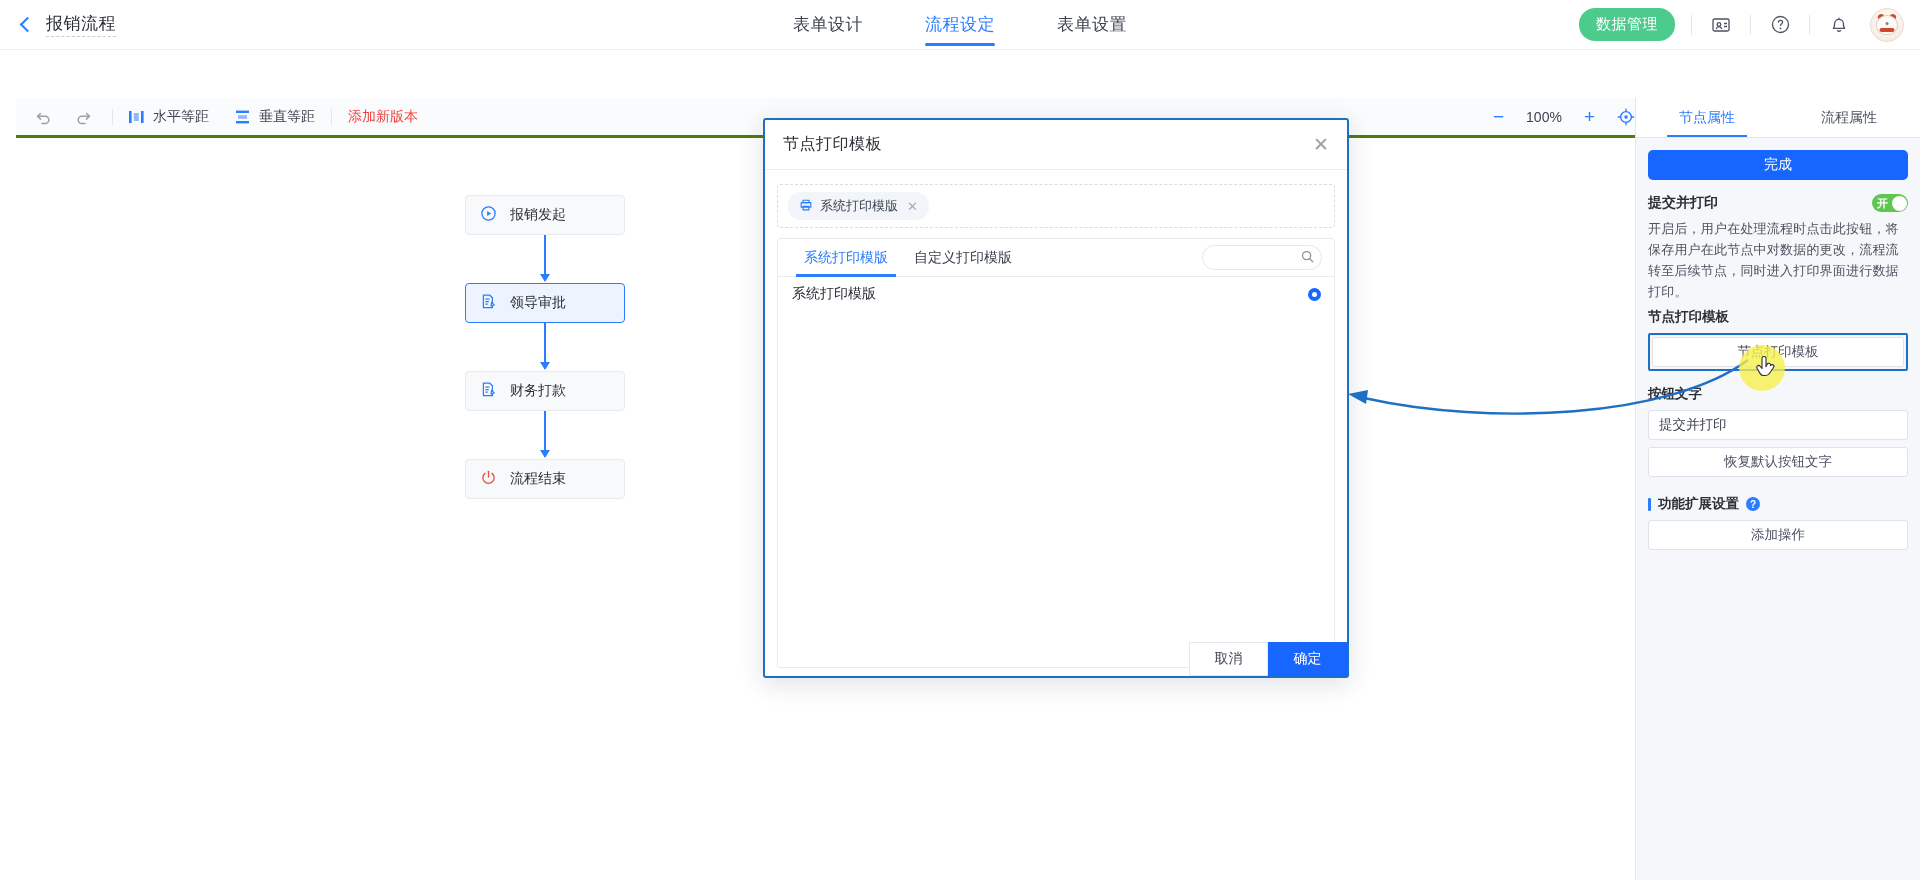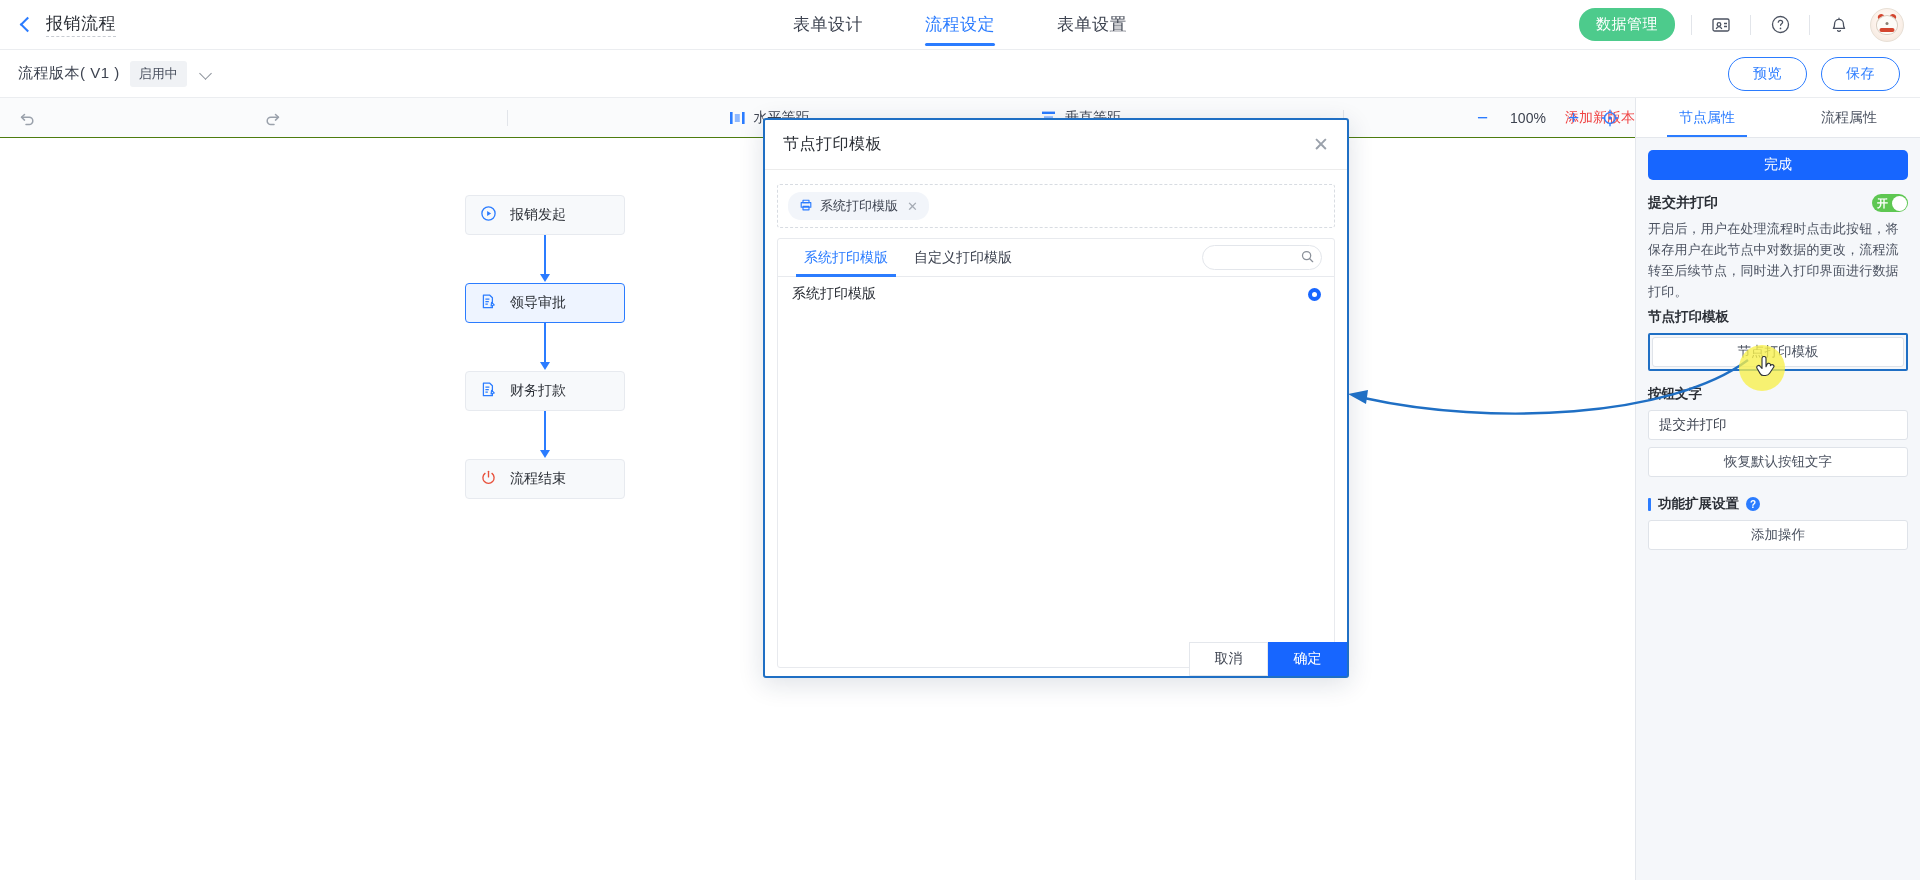--- a/index.html
+++ b/index.html
@@ -309,15 +309,6 @@
     </div>
   </div>
 
-  <div class="subbar">
-    <span class="ver-label">流程版本( V1 )</span>
-    <span class="ver-badge">启用中</span>
-    <span class="caret-down"></span>
-    <div class="sub-right">
-      <button class="ghost-btn">预览</button>
-      <button class="ghost-btn">保存</button>
-    </div>
-  </div>
 
   <div class="toolbar">
     <div class="tb-icon">

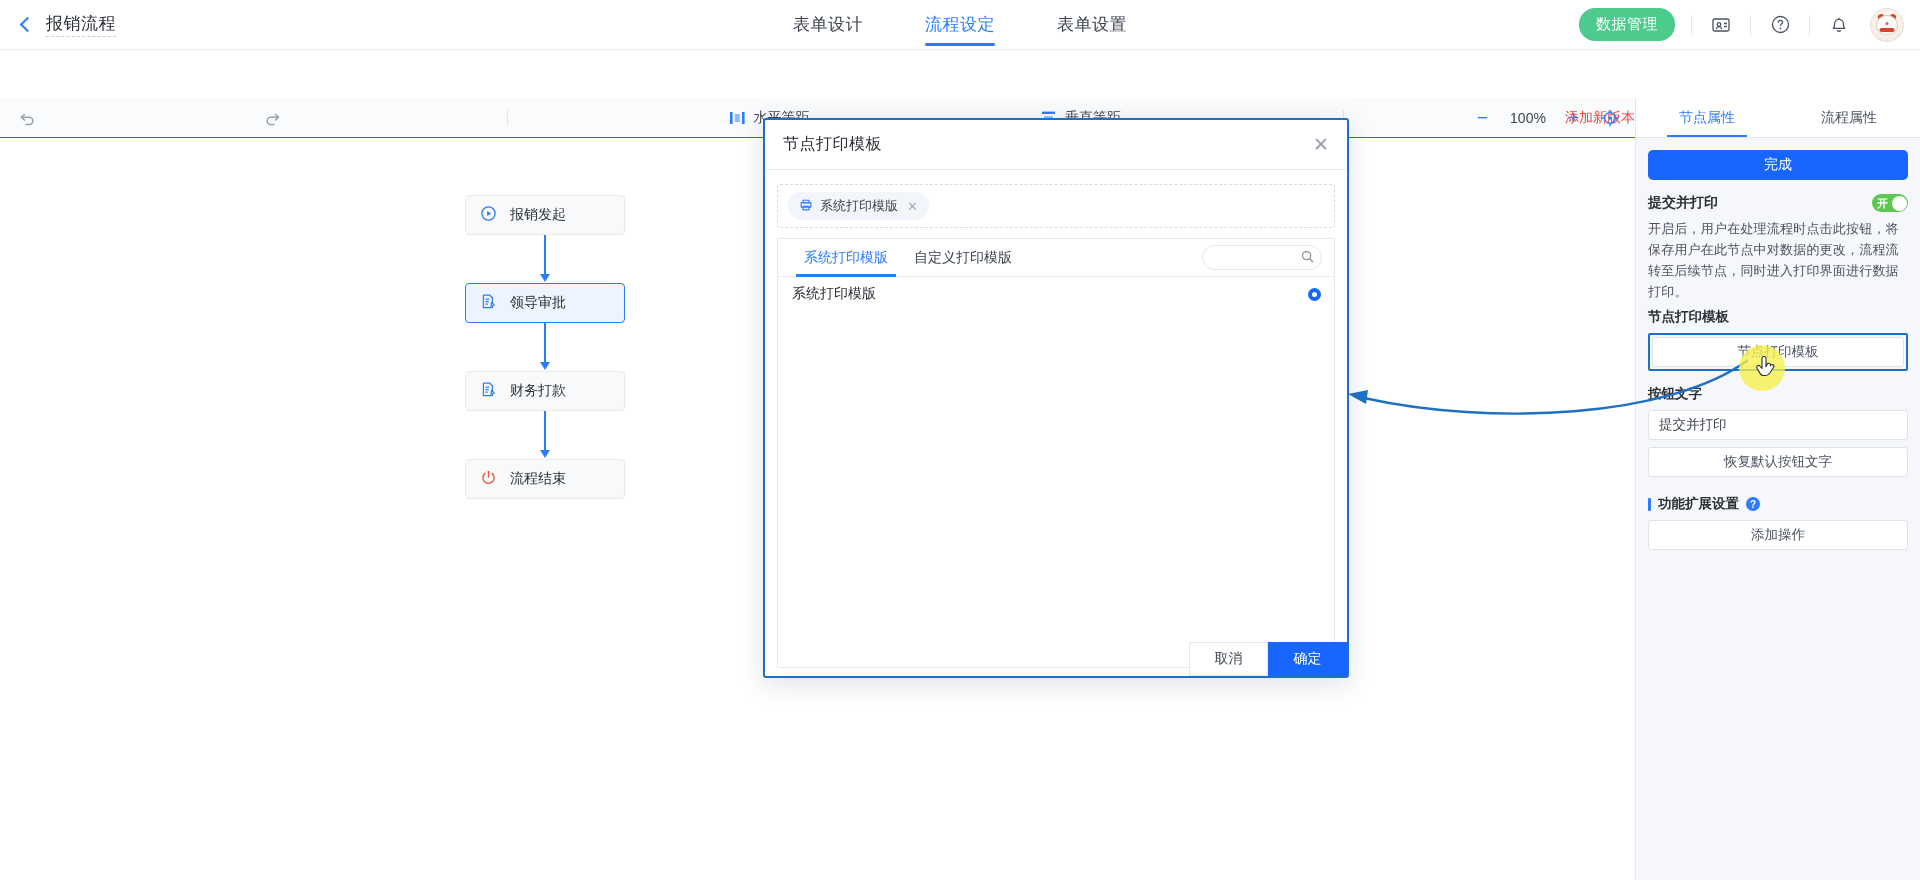--- a/index.html
+++ b/index.html
@@ -102,9 +102,9 @@
 
   
   .toolbar {
-    position:absolute; top:98px; left:0; width:1635px; height:40px;
-    background:#fafbfc; border-bottom:1px solid #4d7c0f;
-    display:flex; align-items:center;justify-content:space-between;
+    position:absolute; top:98px; left:16px; width:1635px; height:40px;
+    background:#fafbfc; border-bottom:3px solid #4d7c0f;
+    display:flex; align-items:center;
   }
   .tb-icon { width:26px; height:26px; margin-left:14px; display:flex; align-items:center; justify-content:center; cursor:pointer; color:#9aa1ab;}
   .tb-sep { width:1px; height:16px; background:#e2e5ea; margin:0 16px; }

